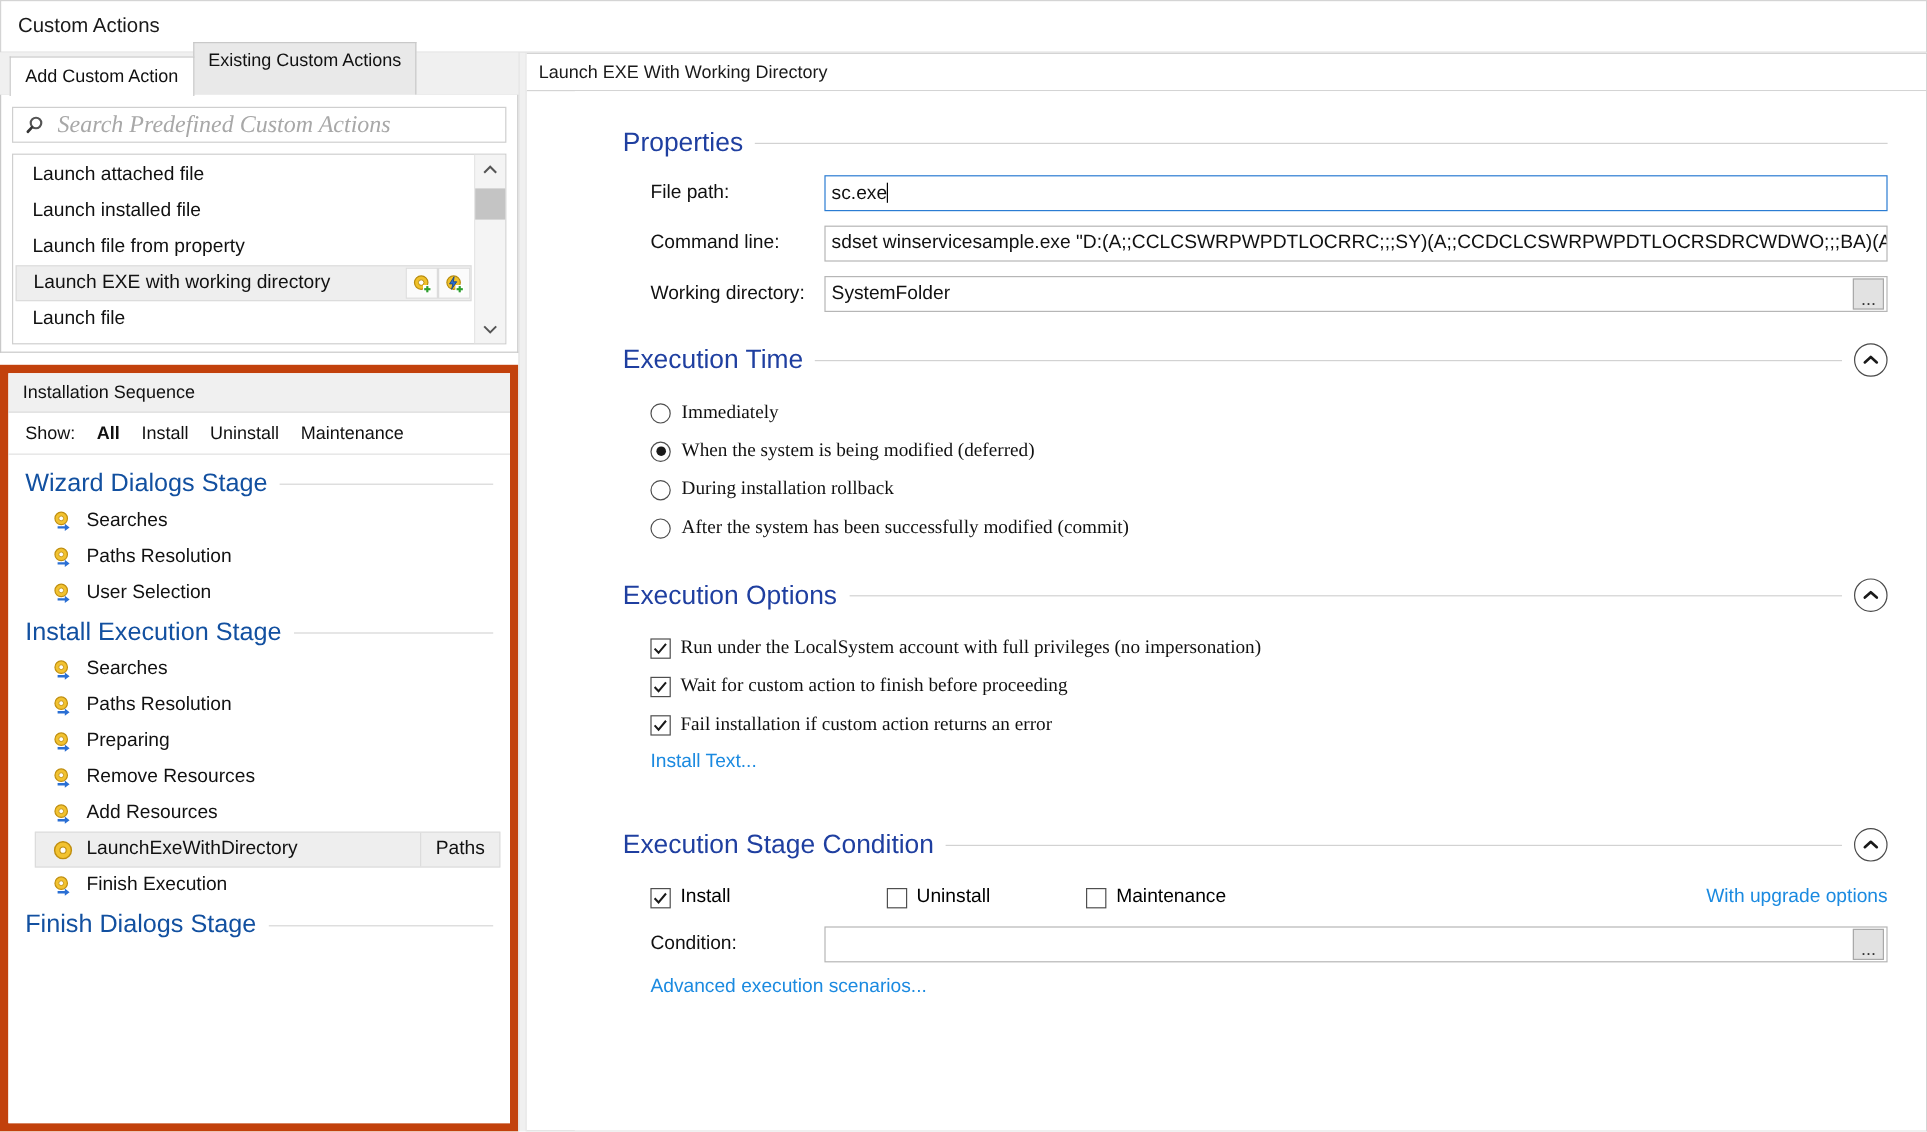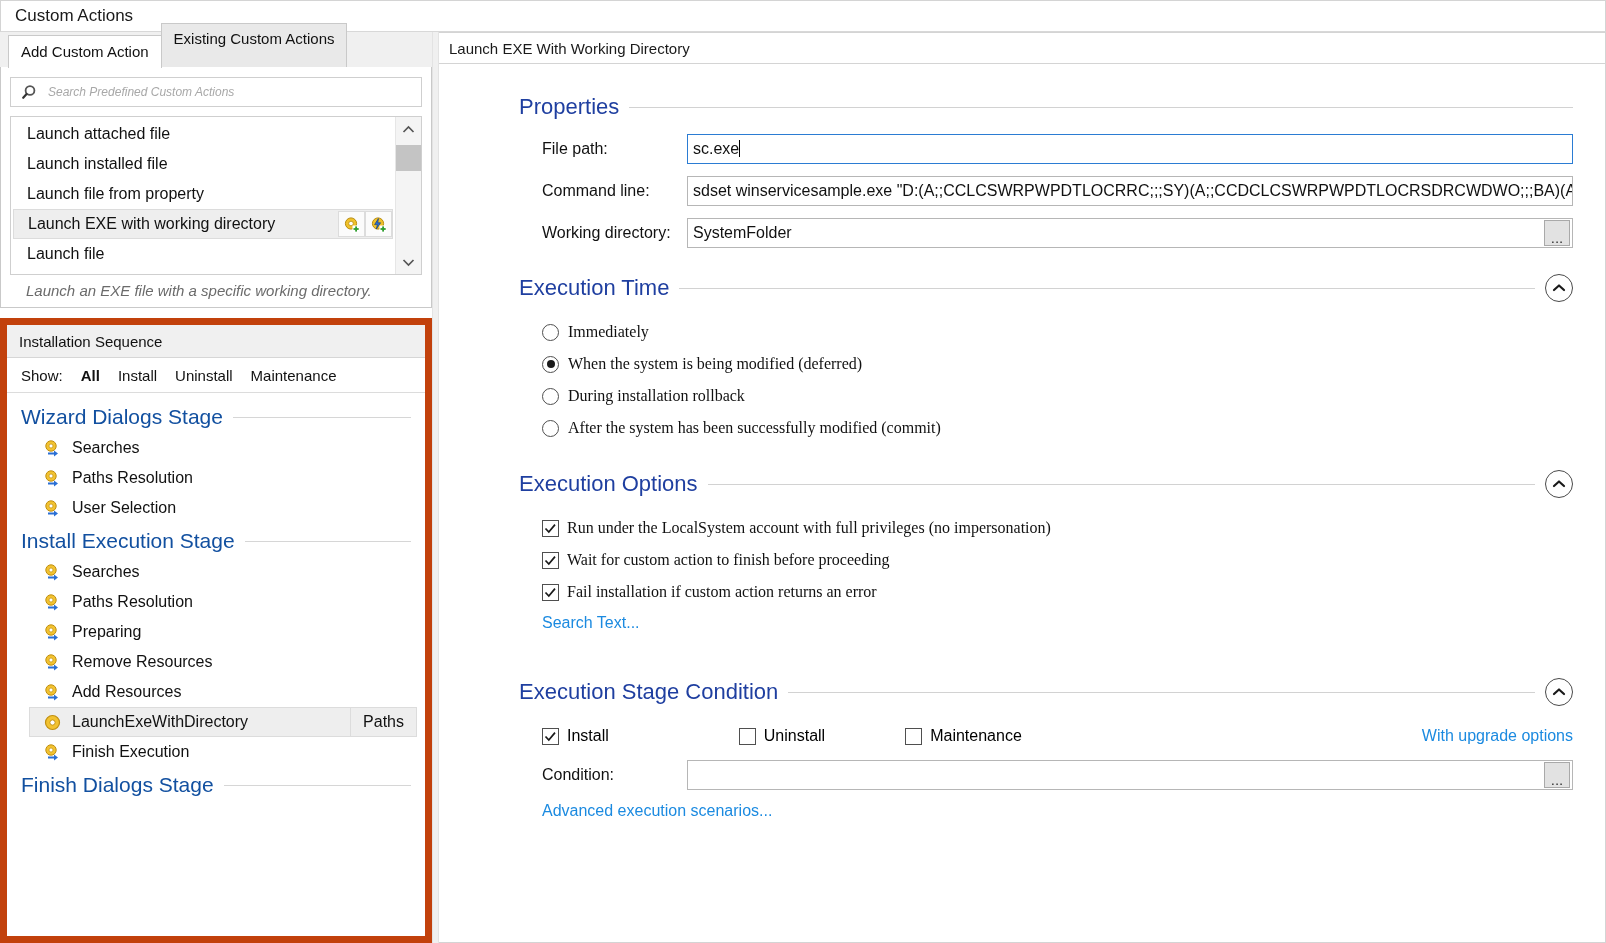--- a/index.html
+++ b/index.html
@@ -26,7 +26,7 @@
 
   
   .titlebar {
-    height: 32px;
+    height: 44px;
     background: #ffffff;
     border: 1px solid #d4d4d4;
     border-bottom: 1px solid #d8d8d8;

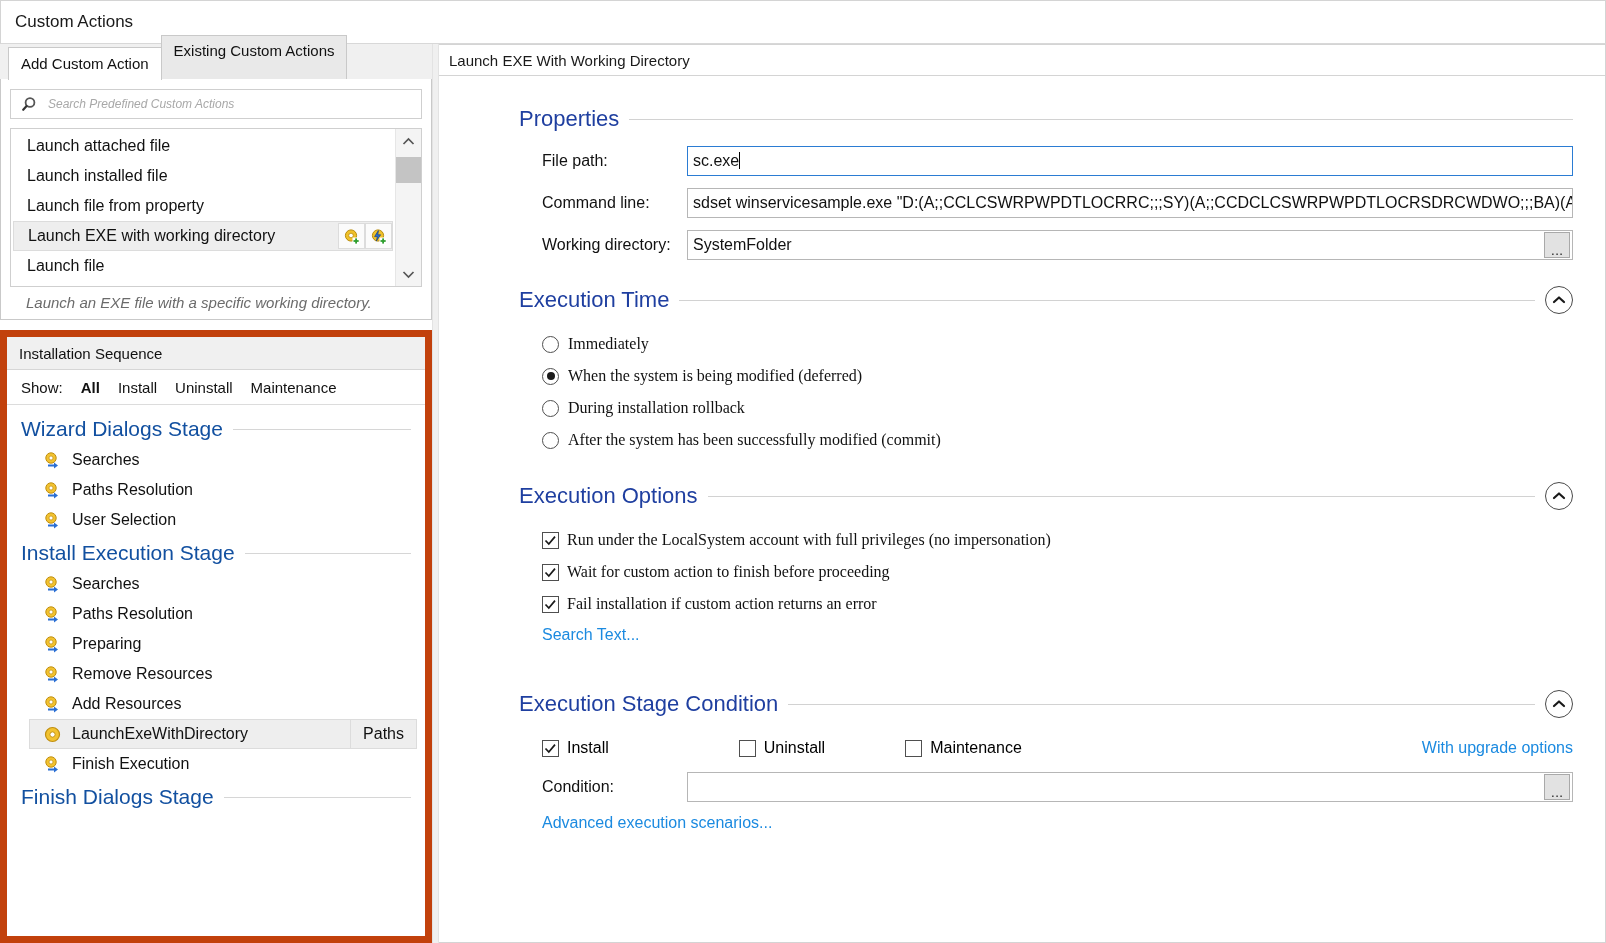--- a/index.html
+++ b/index.html
@@ -131,8 +131,8 @@
     flex: 1;
     border: none;
     outline: none;
-    font-family: Liberation Sans, sans-serif;
-    font-size: 12px;
+    font-family: Liberation Serif, serif;
+    font-size: 20px;
     font-style: italic;
     color: #9a9a9a;
     background: transparent;

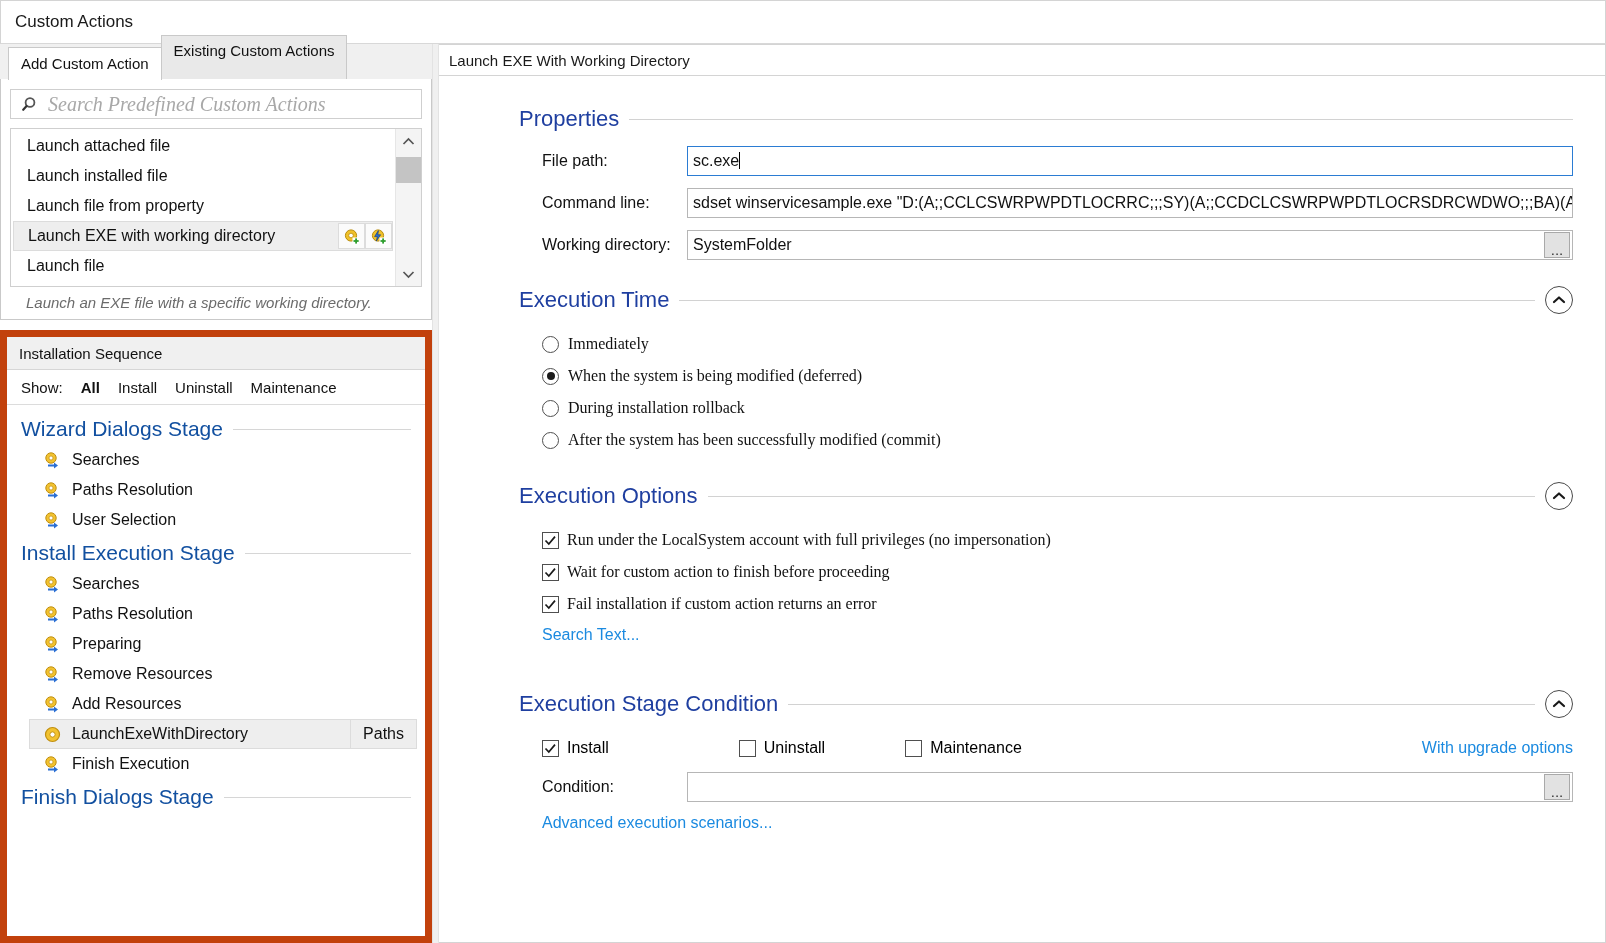--- a/index.html
+++ b/index.html
@@ -545,7 +545,6 @@
           </div>
         </div>
 
-        <div class="hint">Launch an EXE file with a specific working directory.</div>
       </div>
 
       <div class="seq-panel">

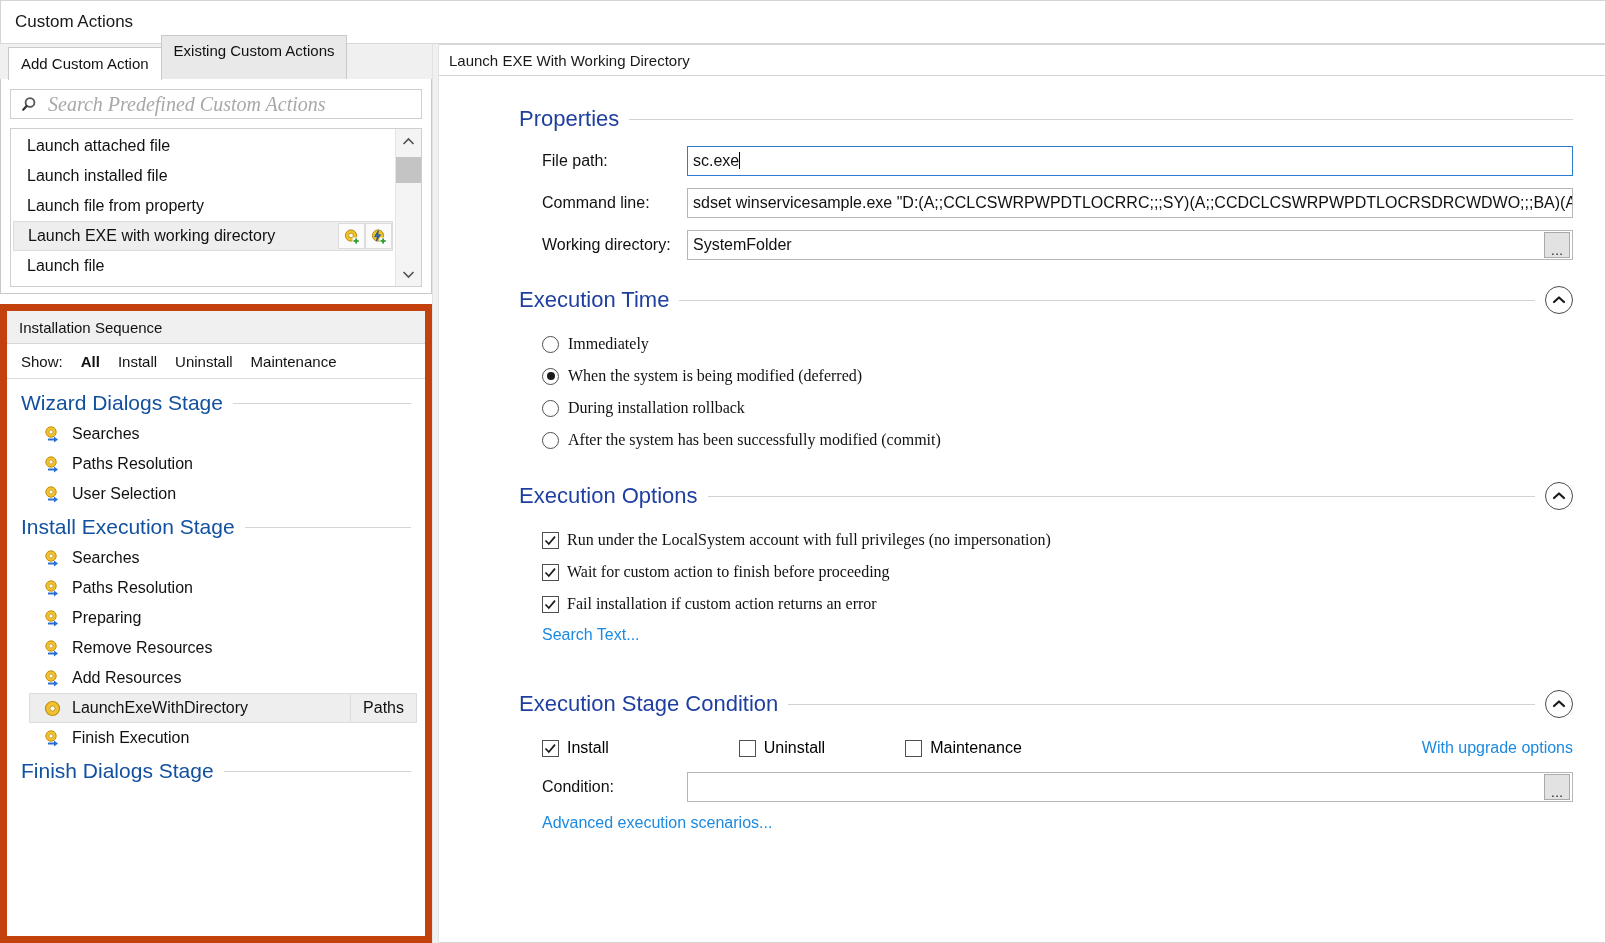--- a/index.html
+++ b/index.html
@@ -790,7 +790,7 @@
           </div>
 
           <div class="link-row">
-            <span class="link">Search Text...</span>
+            <span class="link">Install Text...</span>
           </div>
         </div>
 

